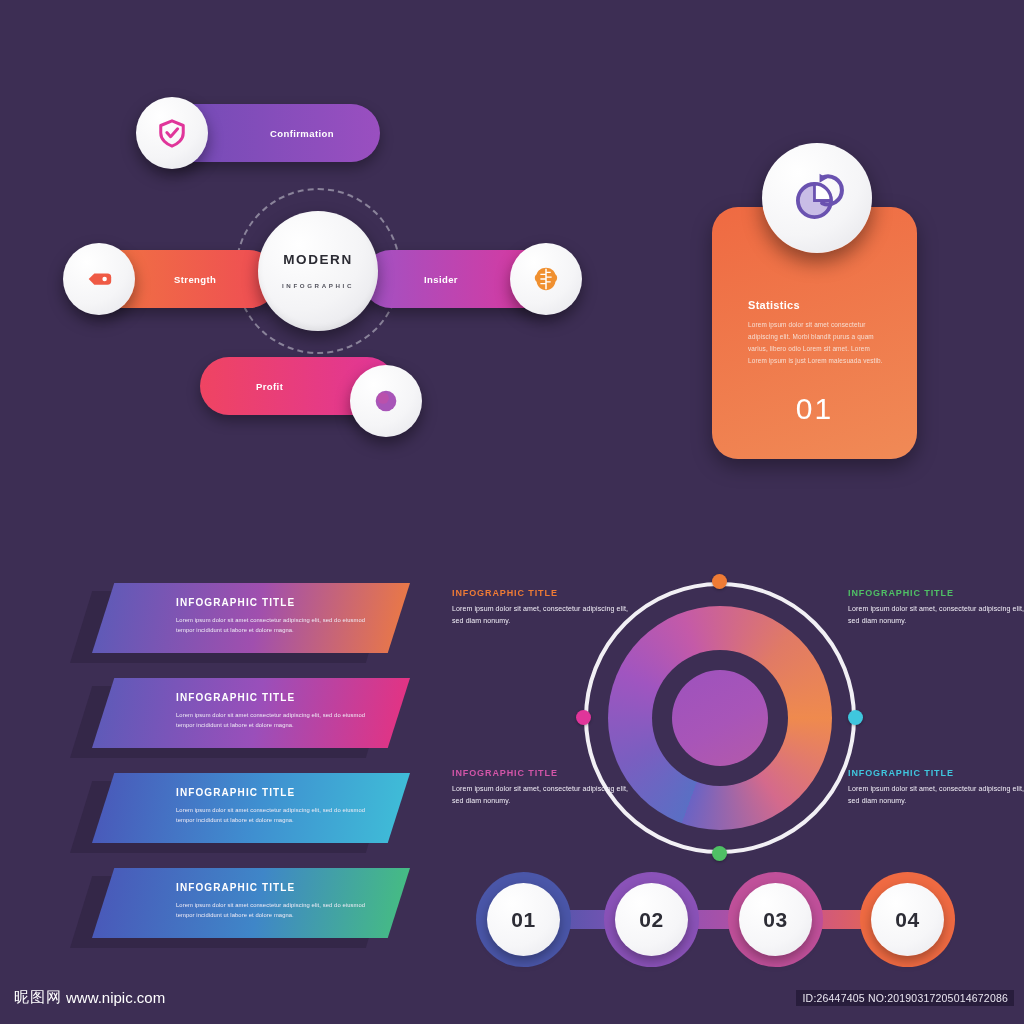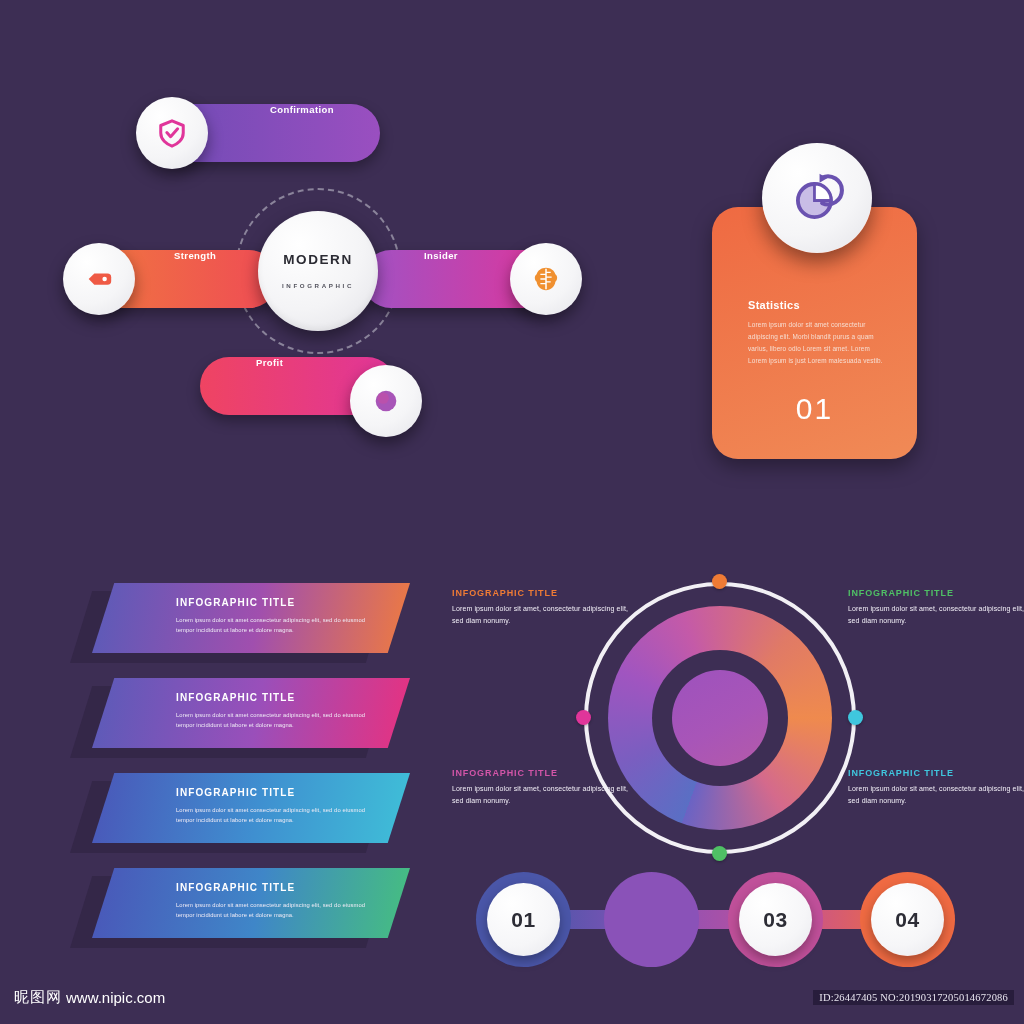--- a/index.html
+++ b/index.html
@@ -53,7 +53,7 @@
     position: absolute;
     height: 58px; border-radius: 29px;
     box-shadow: 0 6px 14px rgba(0,0,0,.33);
-    display: flex; align-items: flex-start;
+    display: flex; align-items: center;
   }
   .pill span {
     font-size: 9.5px; font-weight: 700; color: #ffffff;

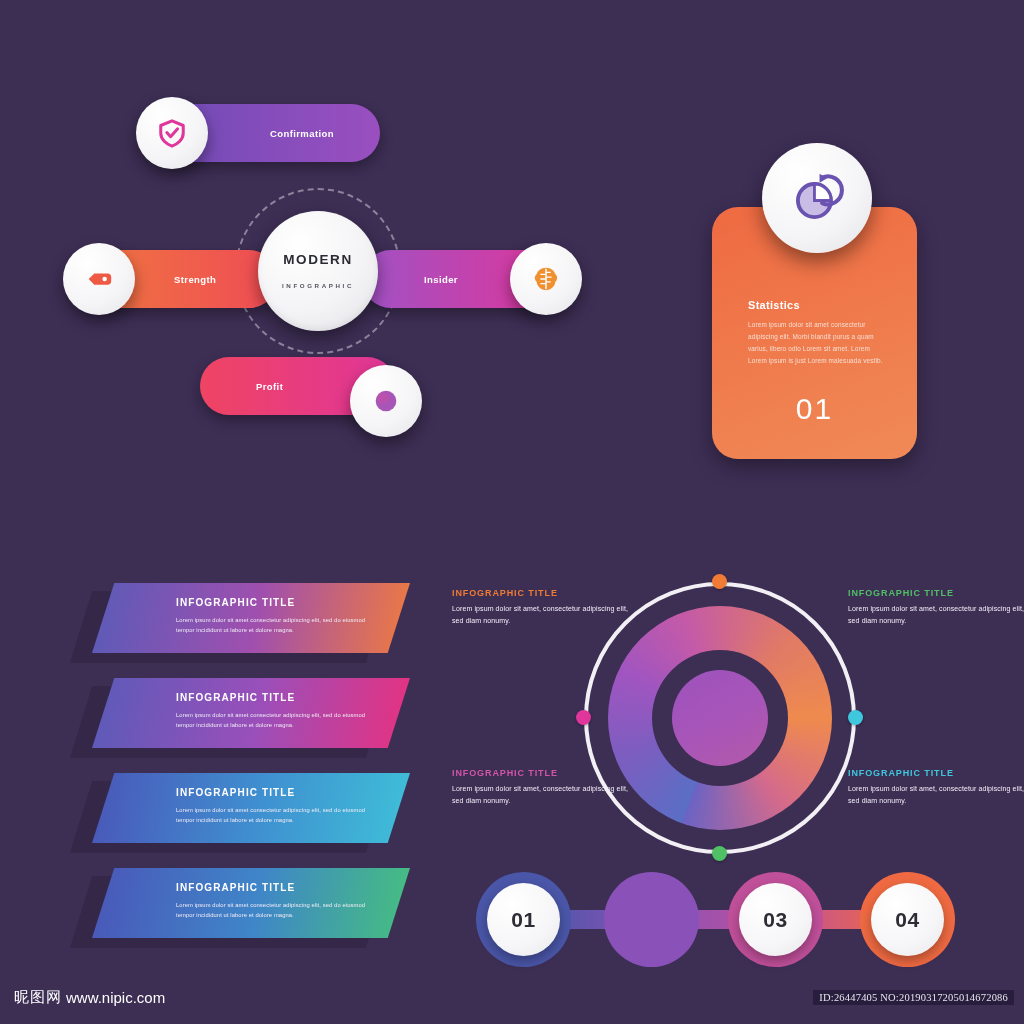--- a/index.html
+++ b/index.html
@@ -398,6 +398,9 @@
     </div>
     <div class="step" style="left:128px;">
       <div class="ring" id="sr1" style="background: rgb(138, 82, 184);"></div>
+      <div class="face">
+        <span>02</span>
+      </div>
     </div>
     <div class="step" style="left:252px;">
       <div class="ring" id="sr2" style="background: rgb(192, 80, 154);"></div>

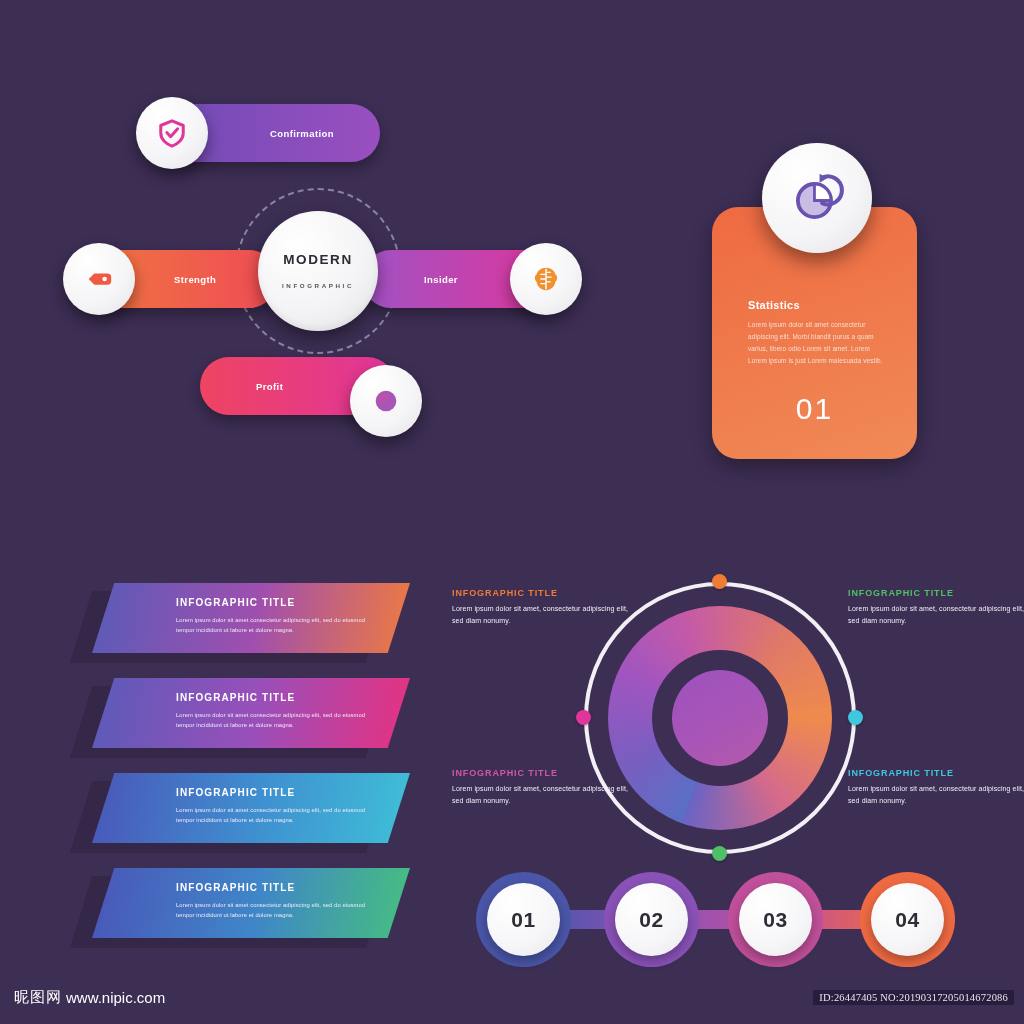--- a/index.html
+++ b/index.html
@@ -245,7 +245,7 @@
     position: absolute; right: 10px; top: 14px;
     padding: 2px 6px;
     background: rgba(24,16,40,.55);
-    font-size: 10.5px; color: #e9e6f0; letter-spacing: .2px; font-family: Liberation Serif, serif;
+    font-size: 10.5px; color: #e9e6f0; letter-spacing: .2px;
   }
 </style>
 </head>

